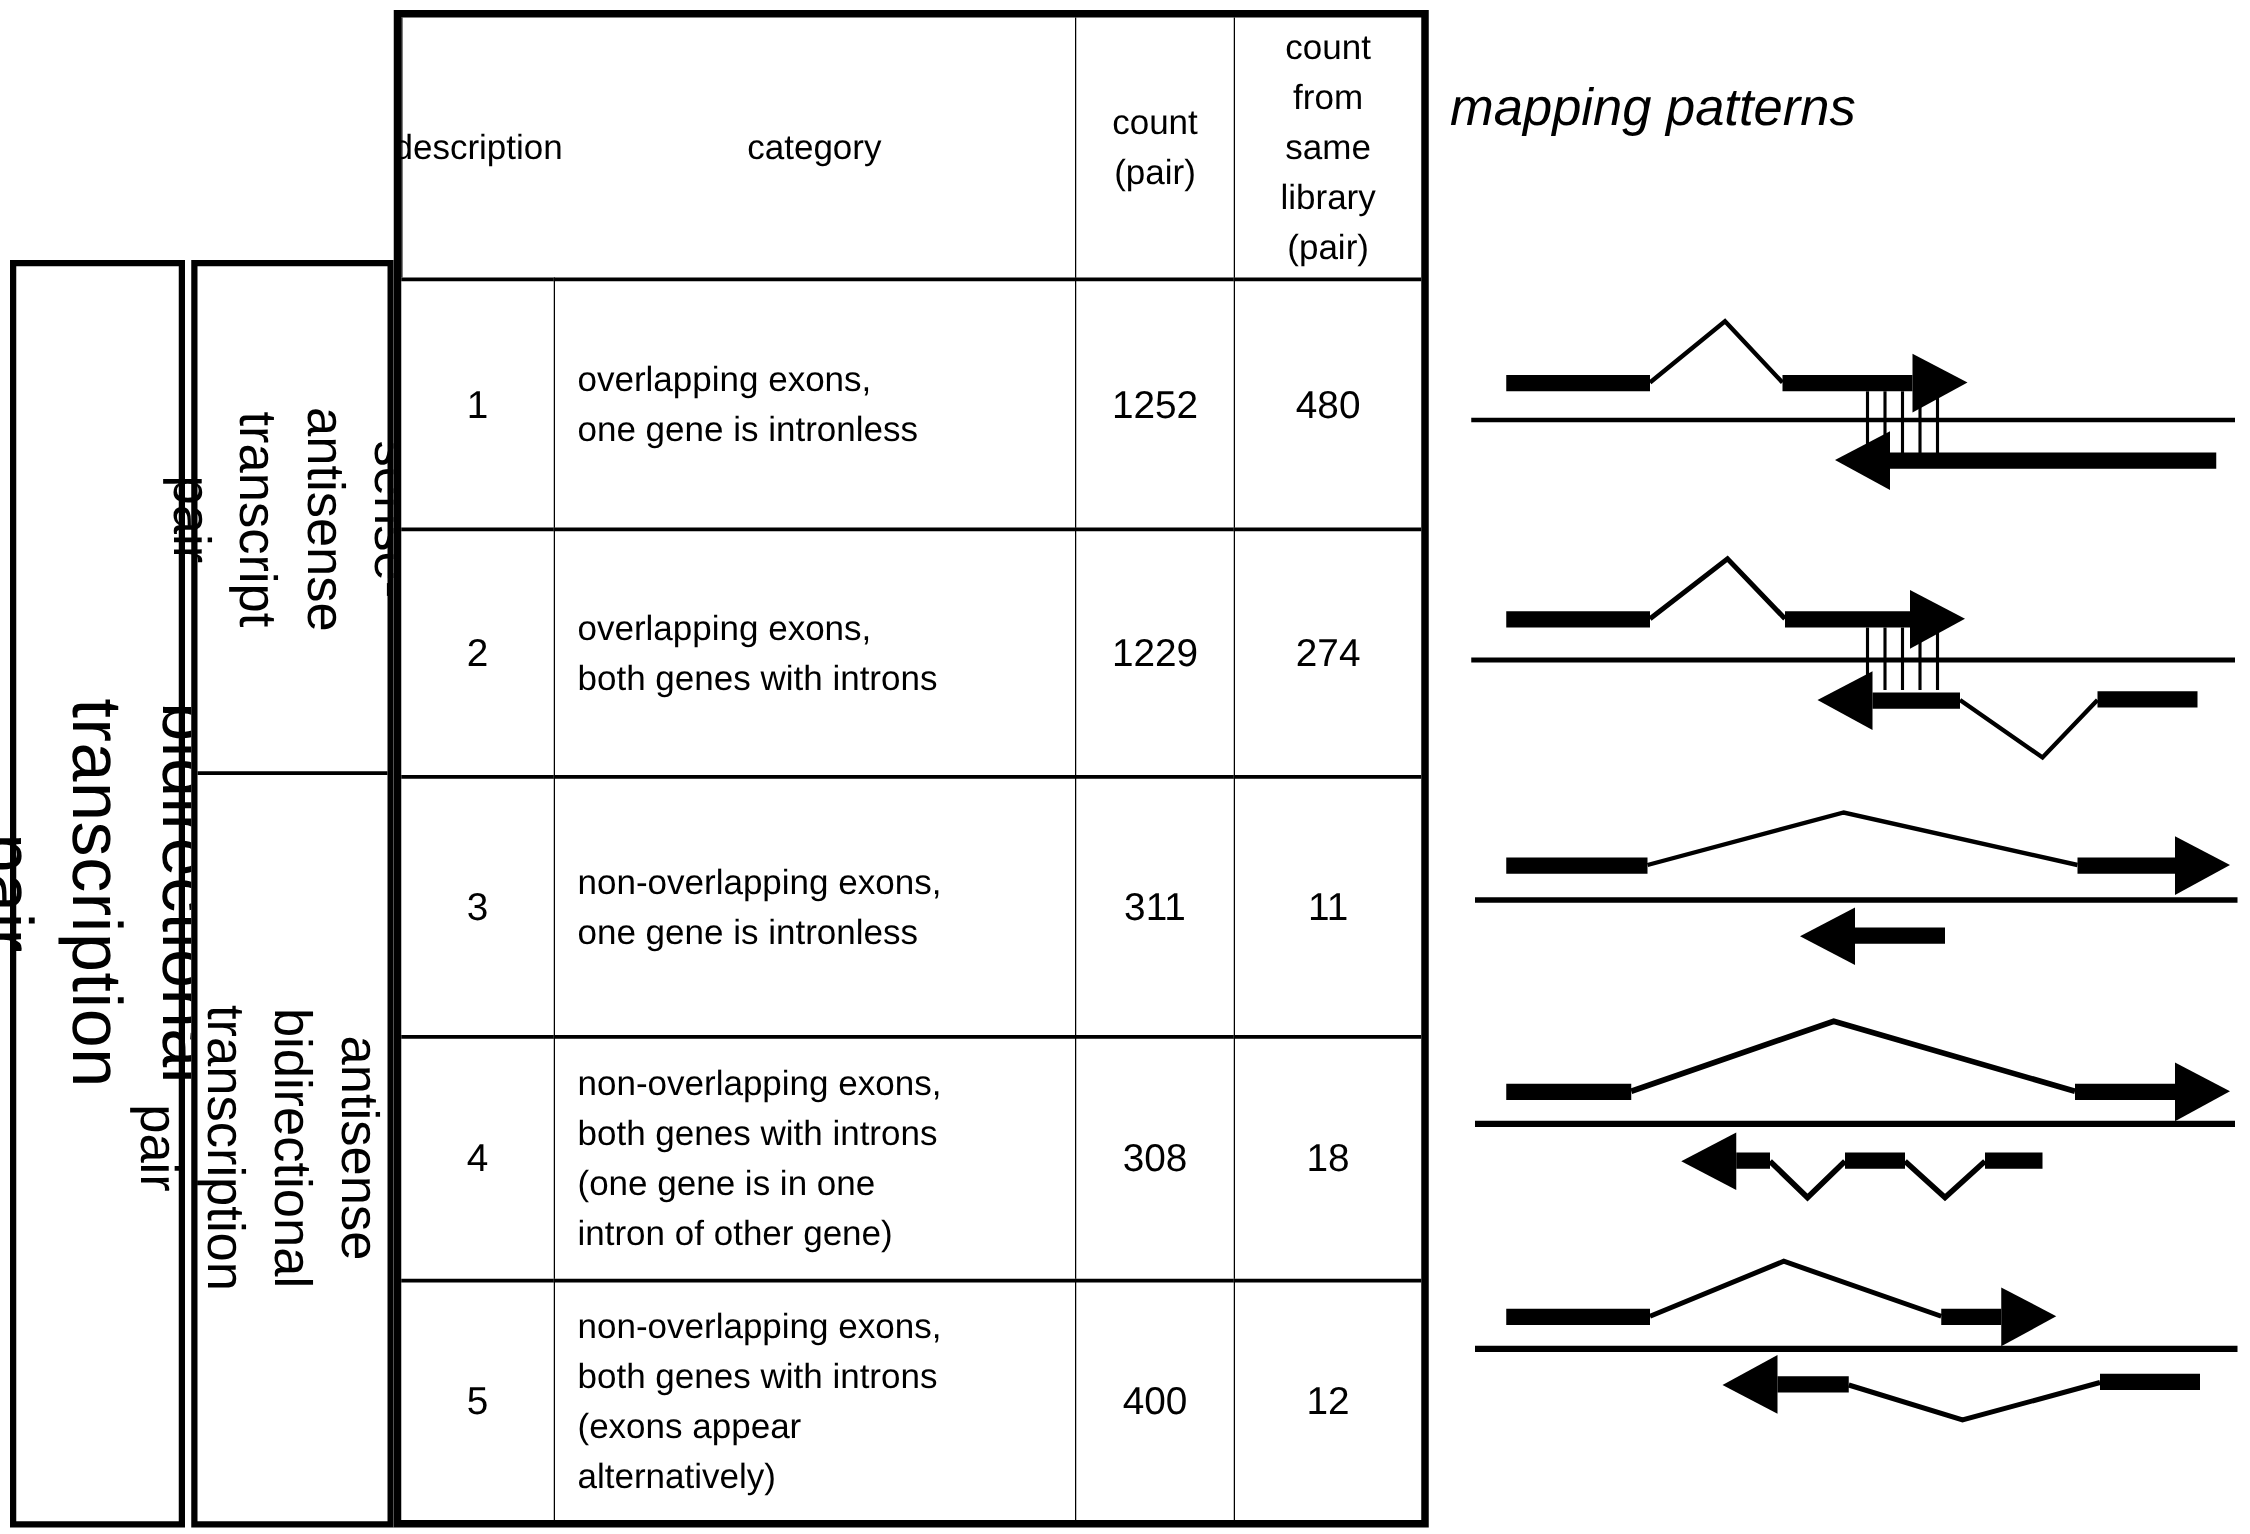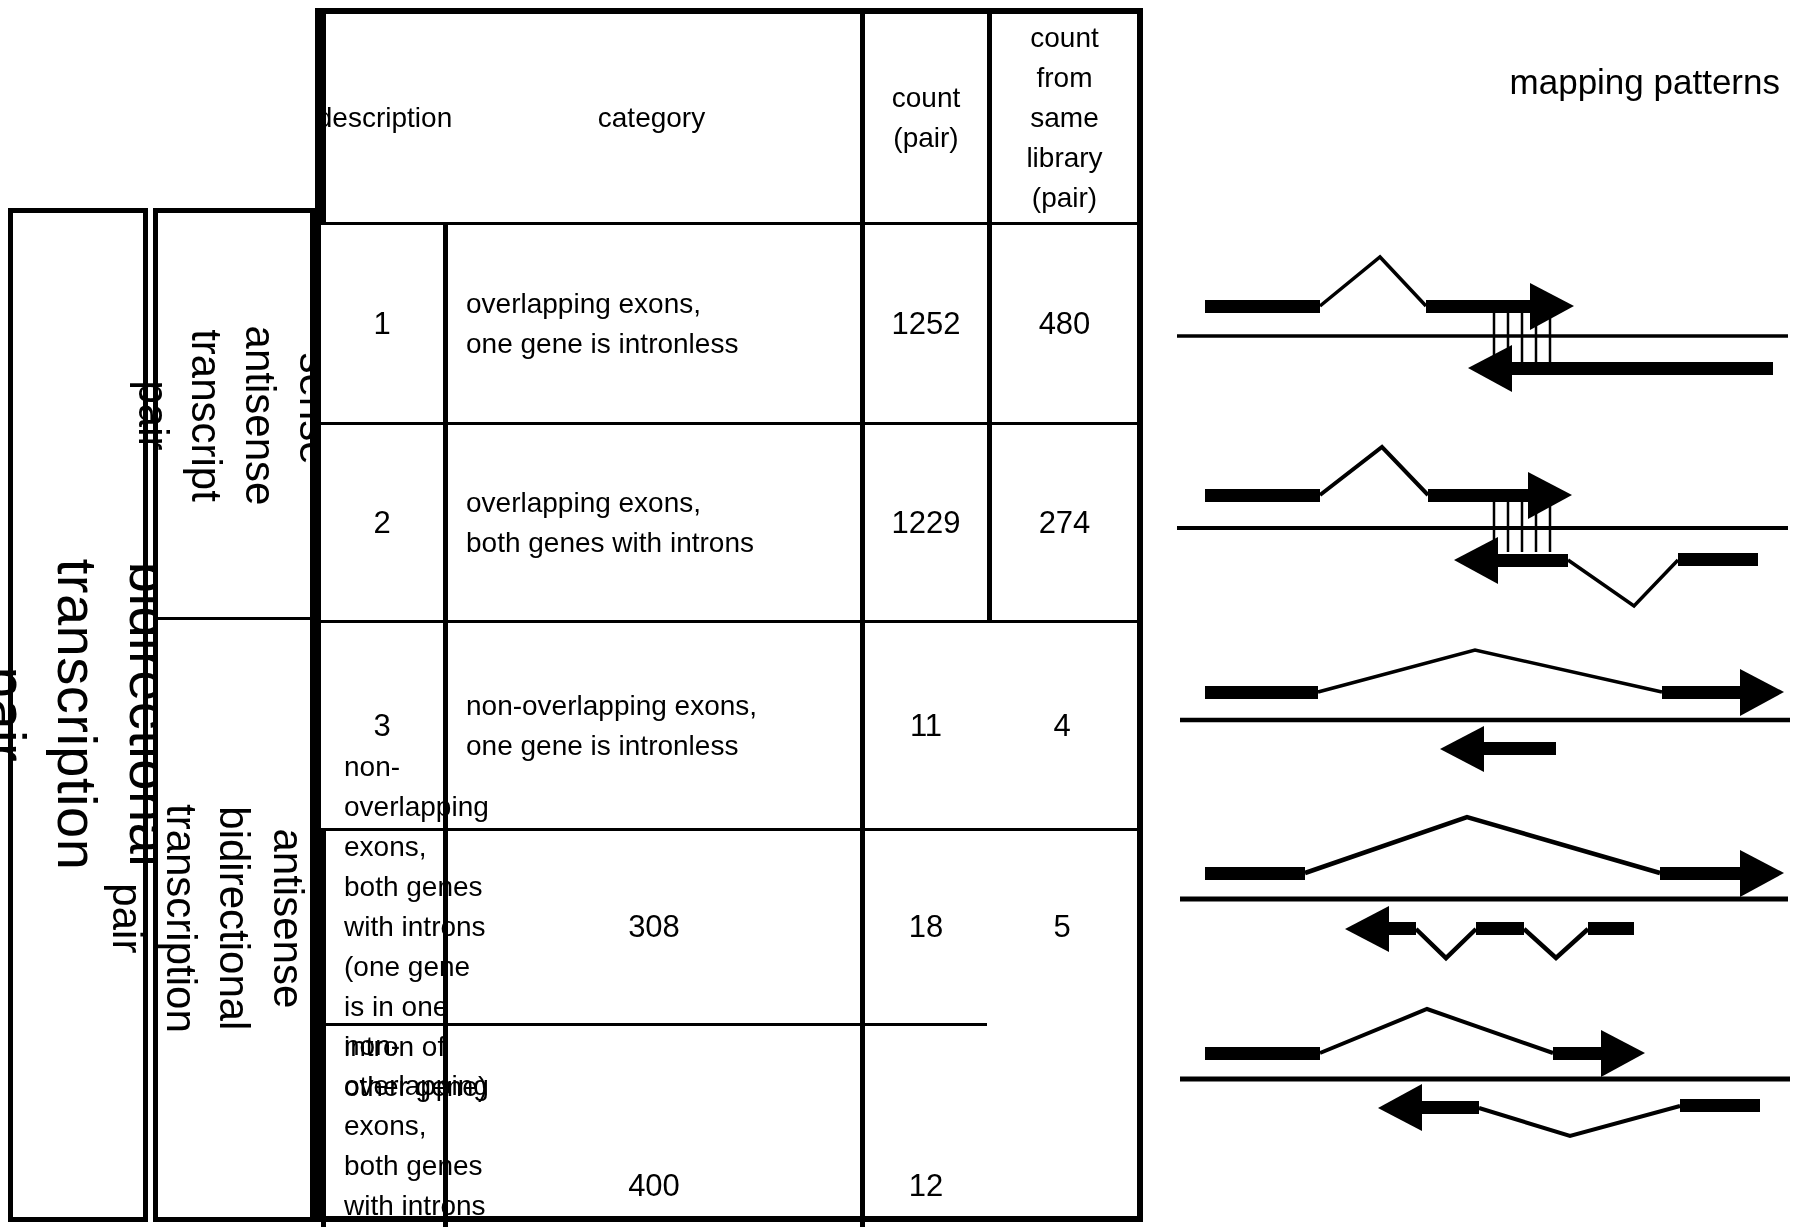--- a/index.html
+++ b/index.html
@@ -56,7 +56,7 @@
   }
   .cell {
     box-sizing: border-box;
-    border-left: 5px solid #000000;
+    border-left: 1px solid #000000;
     border-top: 3px solid #000;
     display: flex;
     align-items: center;

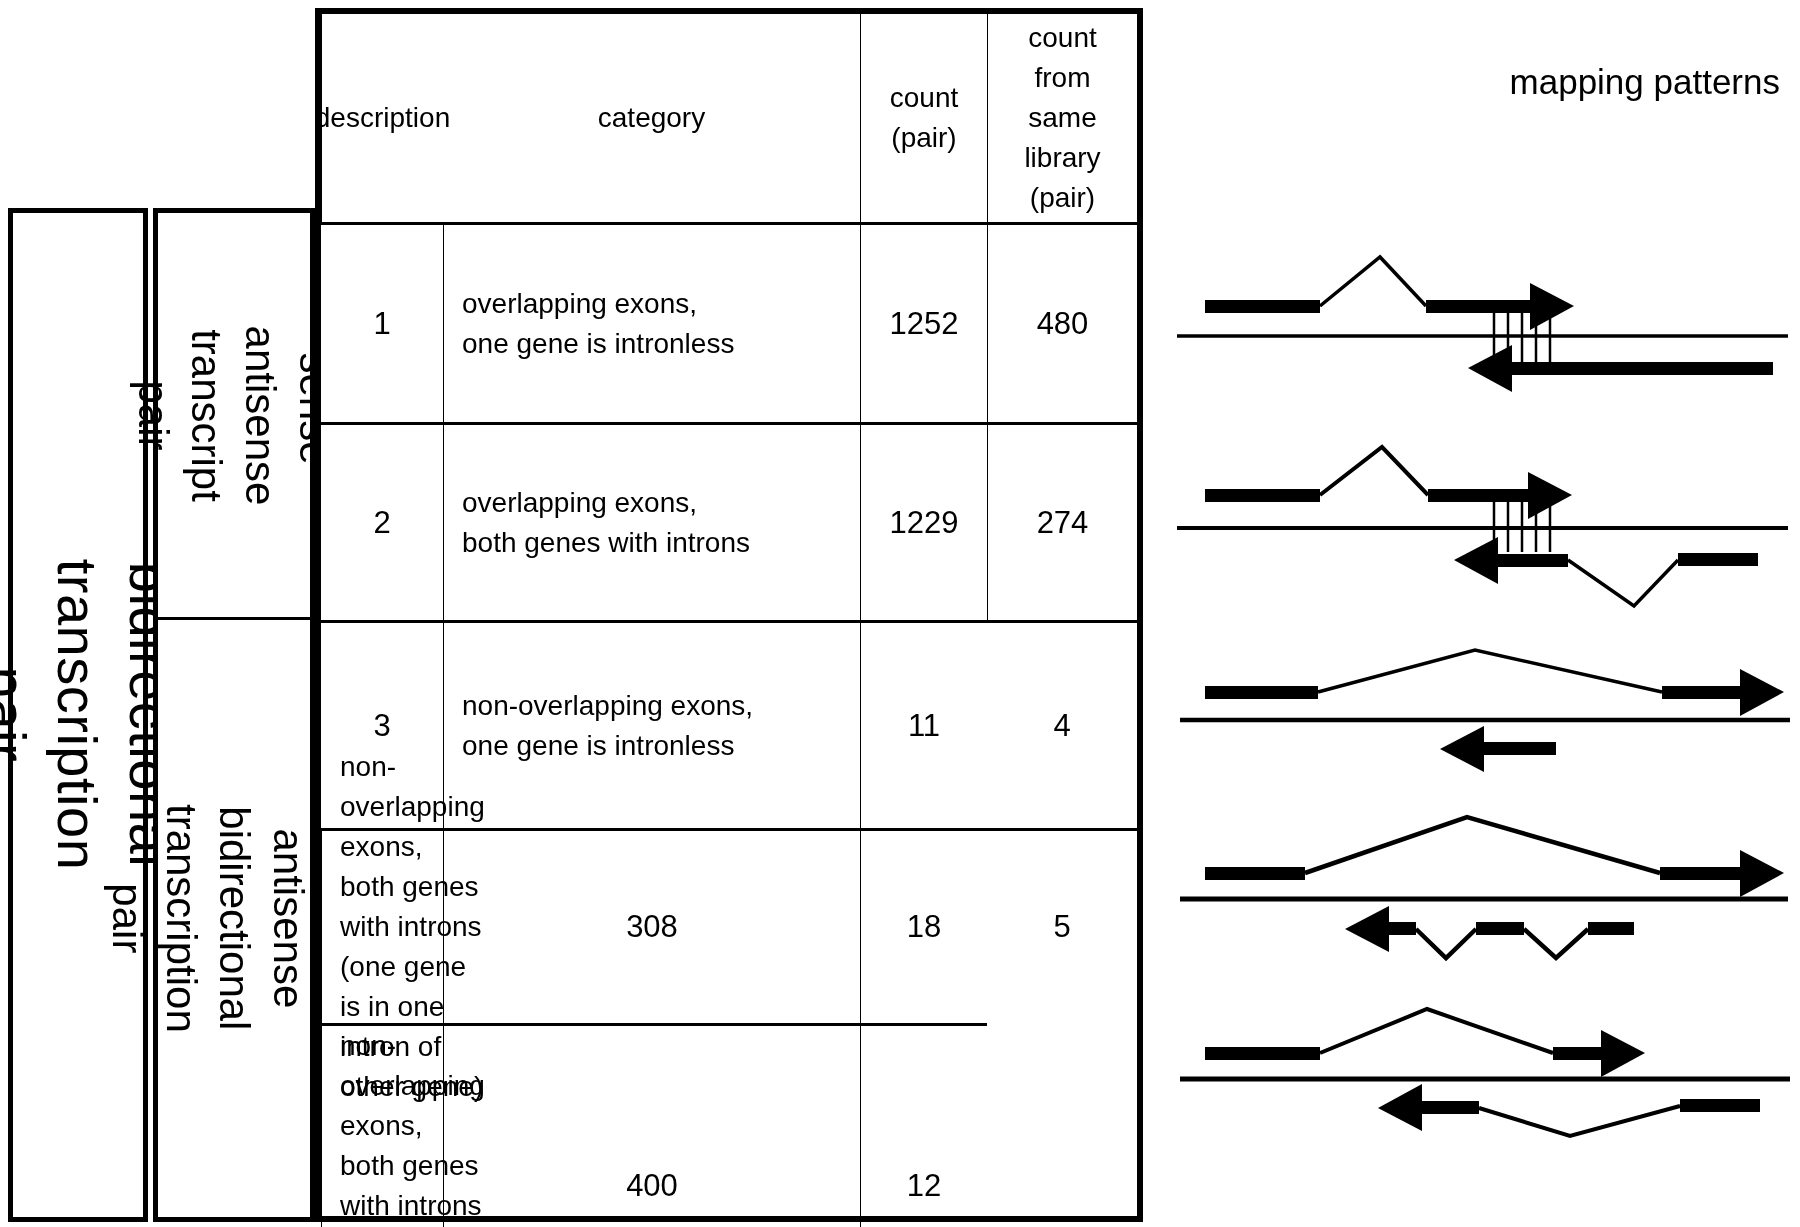--- a/index.html
+++ b/index.html
@@ -80,8 +80,9 @@
   #patterns-title {
     position: absolute;
     left: 1160px; top: 62px; width: 620px;
-    text-align: right;
-    font-size: 35px;
+    text-align: left;
+    font-size: 42px;
+    font-style: italic;
   }
   #patterns-svg { position: absolute; left: 0; top: 0; }
 </style>

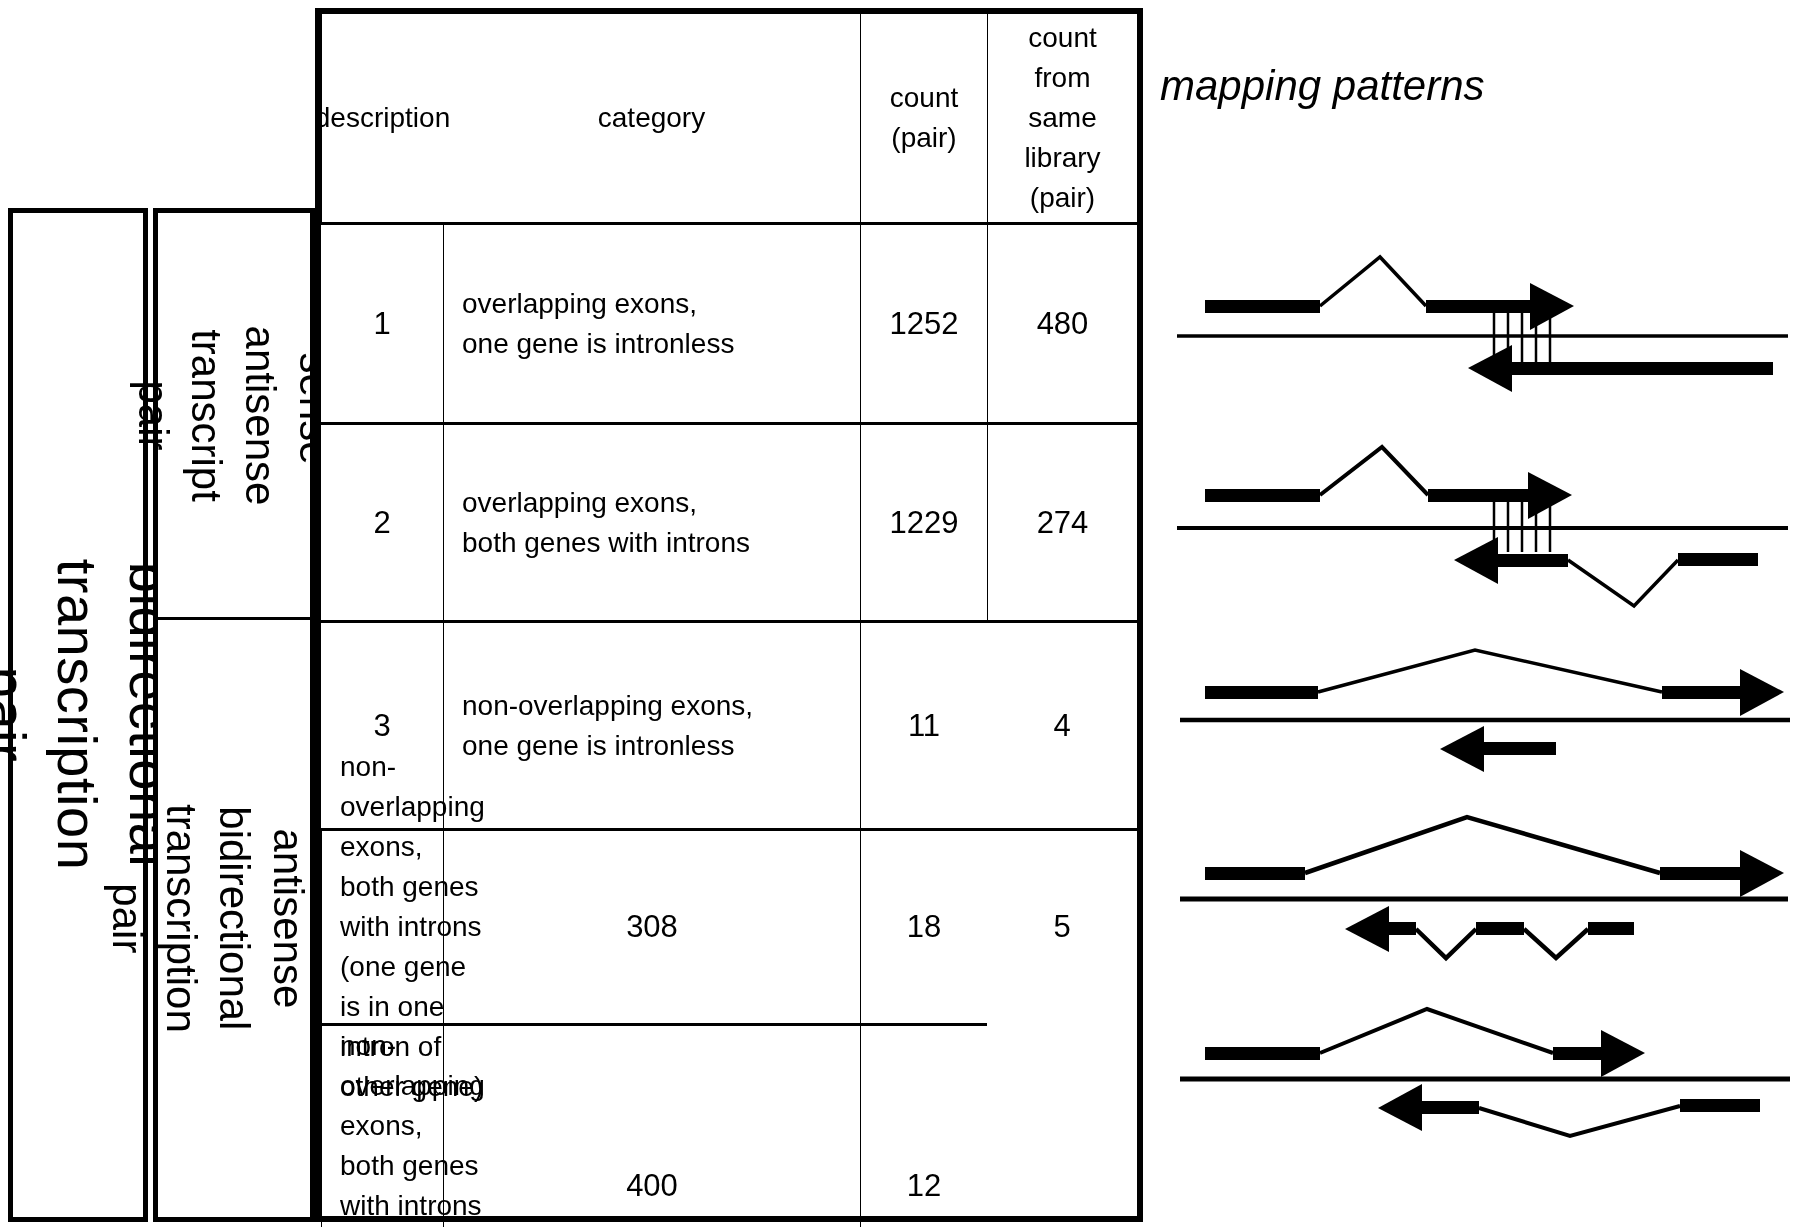--- a/index.html
+++ b/index.html
@@ -139,6 +139,7 @@
     <div class="cell num c0">3</div>
     <div class="cell desc pre">non-overlapping exons,
 one gene is intronless</div>
+    <div class="cell num">311</div>
     <div class="cell num">11</div>
 
     <div class="cell num c0">4</div>

